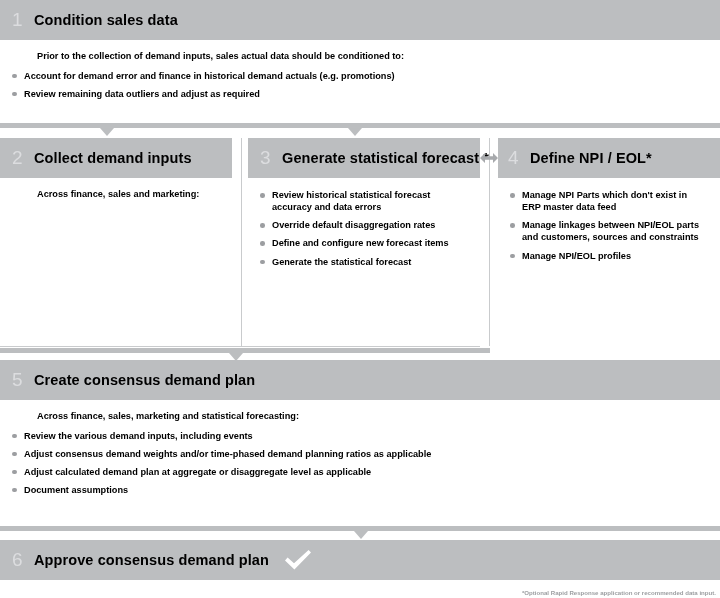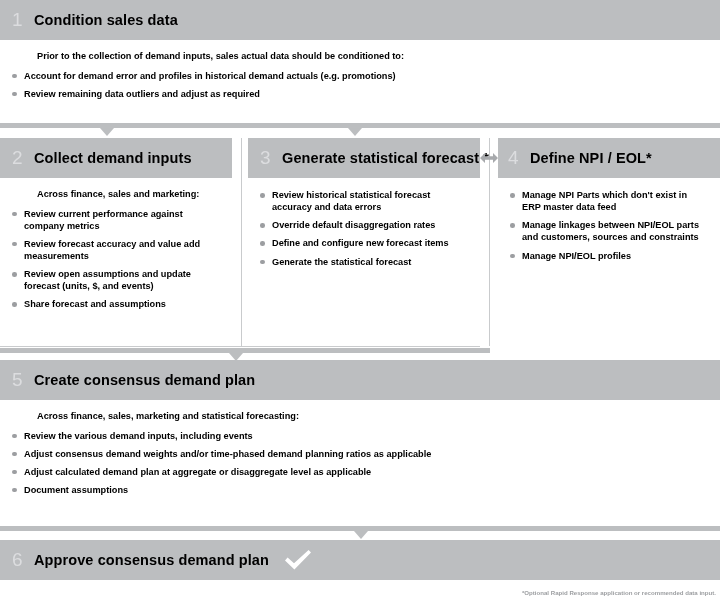--- a/index.html
+++ b/index.html
@@ -130,7 +130,7 @@
     <div class="step-body">
       <div class="lead">Prior to the collection of demand inputs, sales actual data should be conditioned to:</div>
       <ul class="items">
-        <li>Account for demand error and profiles in historical demand actuals (e.g. promotions)</li>
+        <li>Account for demand error and finance in historical demand actuals (e.g. promotions)</li>
         <li>Review remaining data outliers and adjust as required</li>
       </ul>
     </div>

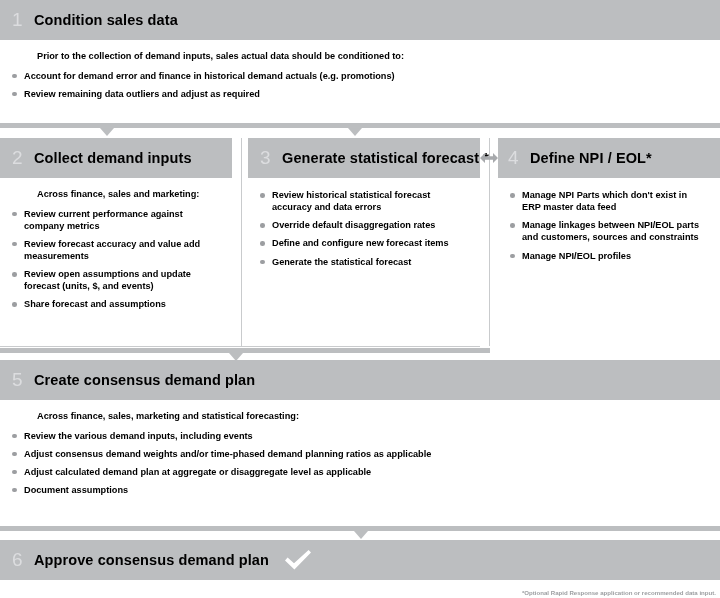--- a/index.html
+++ b/index.html
@@ -147,12 +147,6 @@
     </div>
     <div class="step-body">
       <div class="lead">Across finance, sales and marketing:</div>
-      <ul class="items">
-        <li>Review current performance against company metrics</li>
-        <li>Review forecast accuracy and value add measurements</li>
-        <li>Review open assumptions and update forecast (units, $, and events)</li>
-        <li>Share forecast and assumptions</li>
-      </ul>
     </div>
   </div>
 

